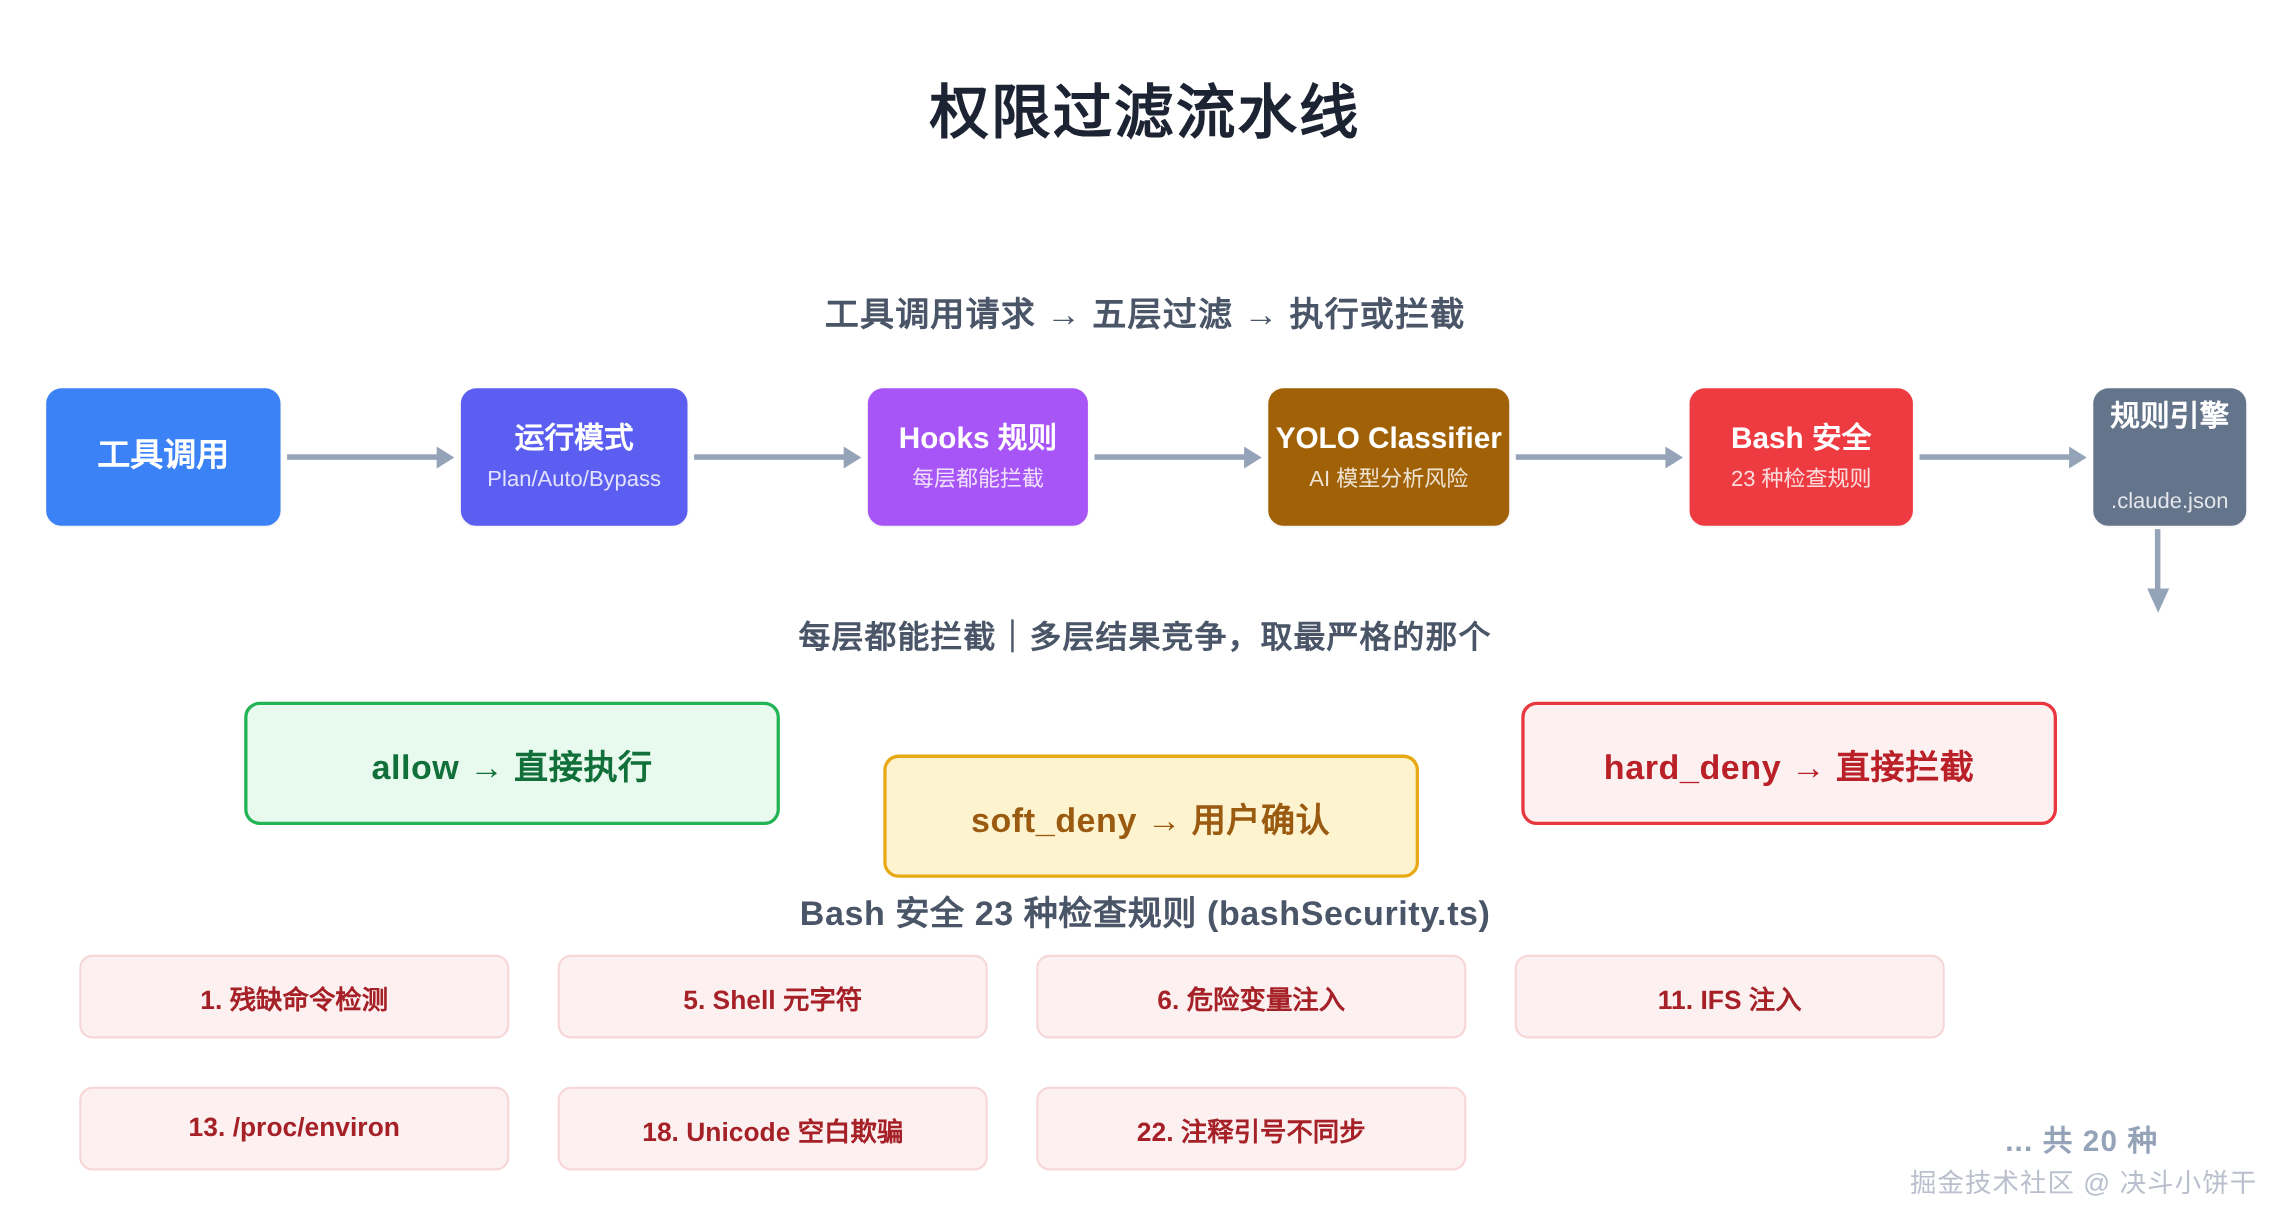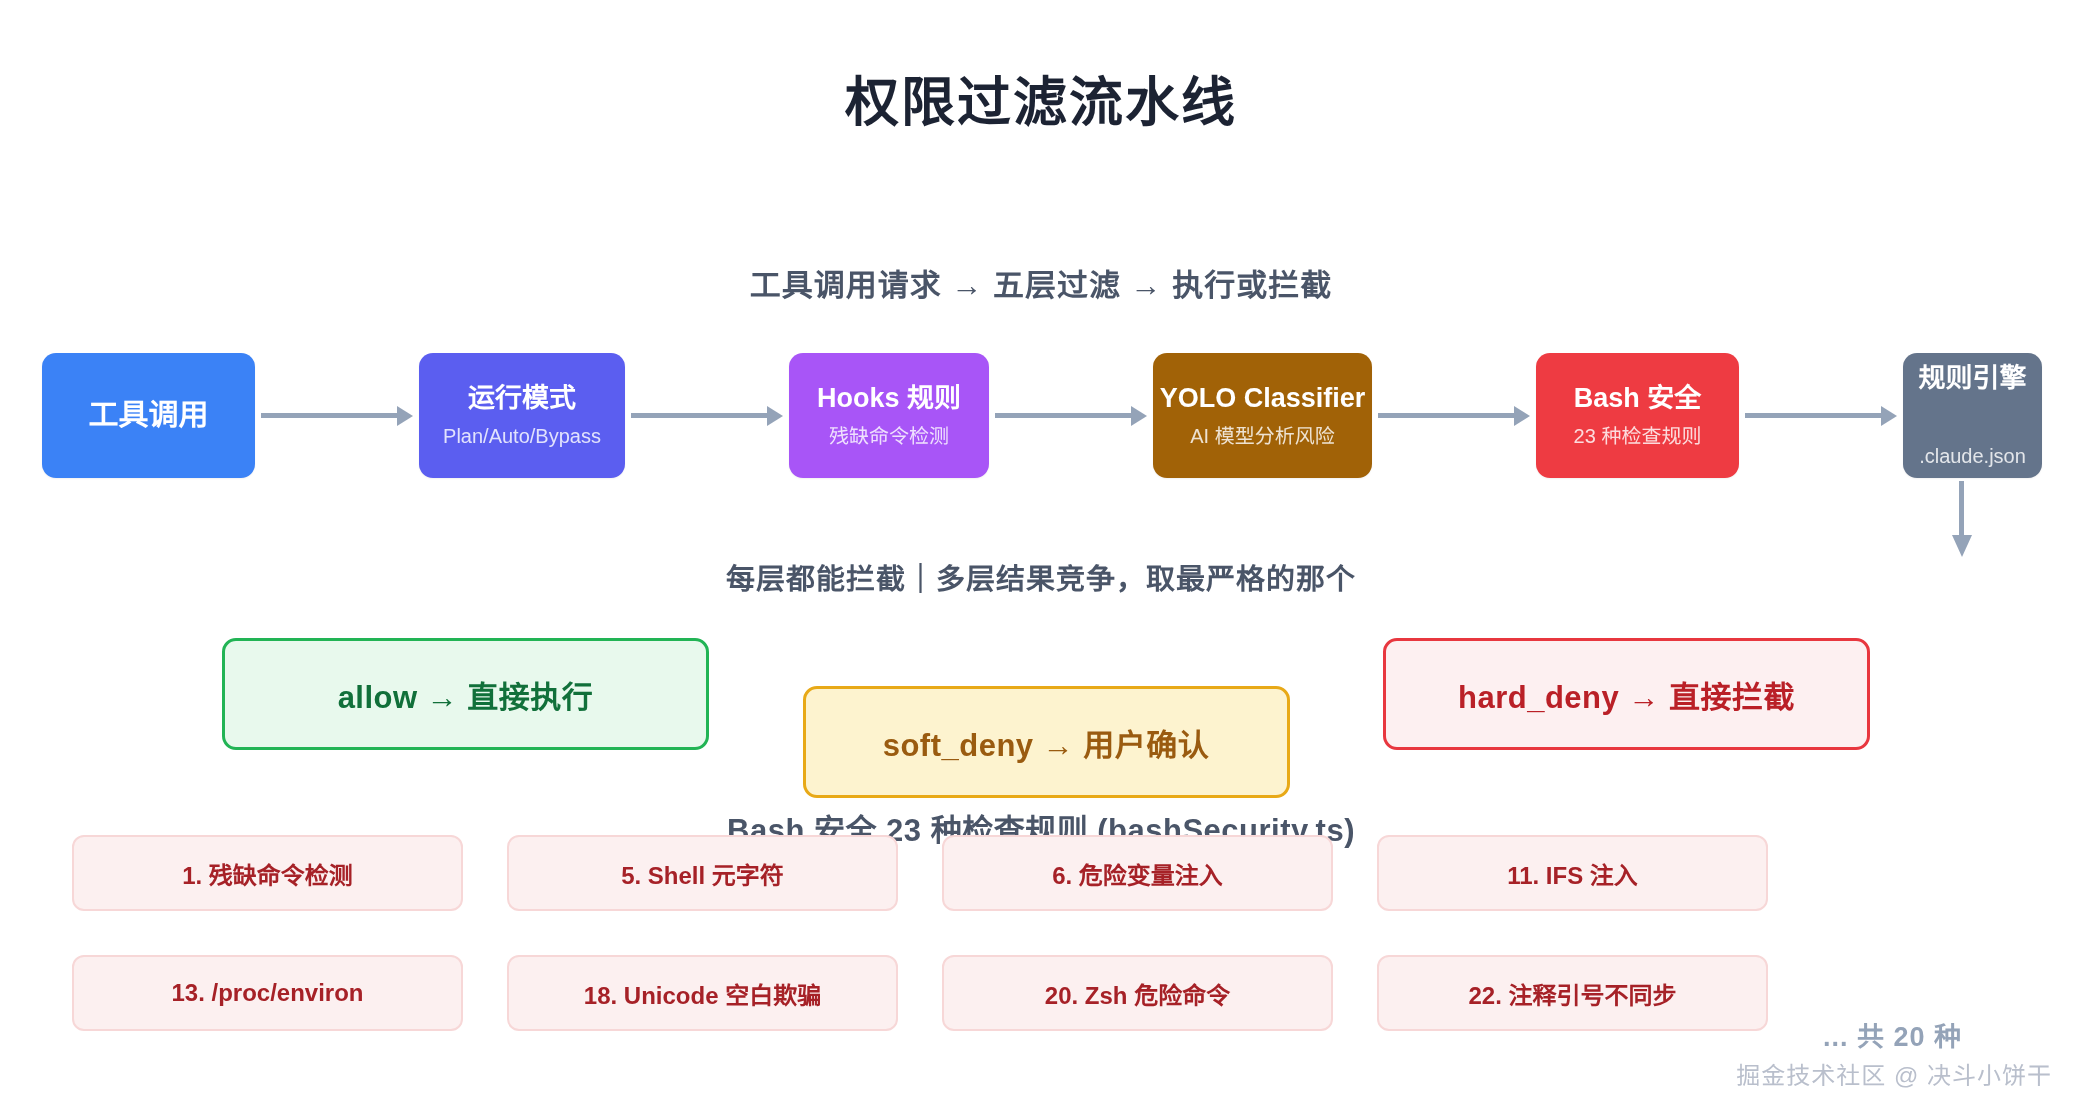--- a/index.html
+++ b/index.html
@@ -266,7 +266,7 @@
       </div>
       <div class="stage" style="background: rgb(168, 85, 247); width: 200px;">
         <div class="stage-title">Hooks 规则</div>
-        <div class="stage-sub">残缺命令检测</div>
+        <div class="stage-sub">每层都能拦截</div>
       </div>
       <div class="connector">
         <div class="shaft"></div>

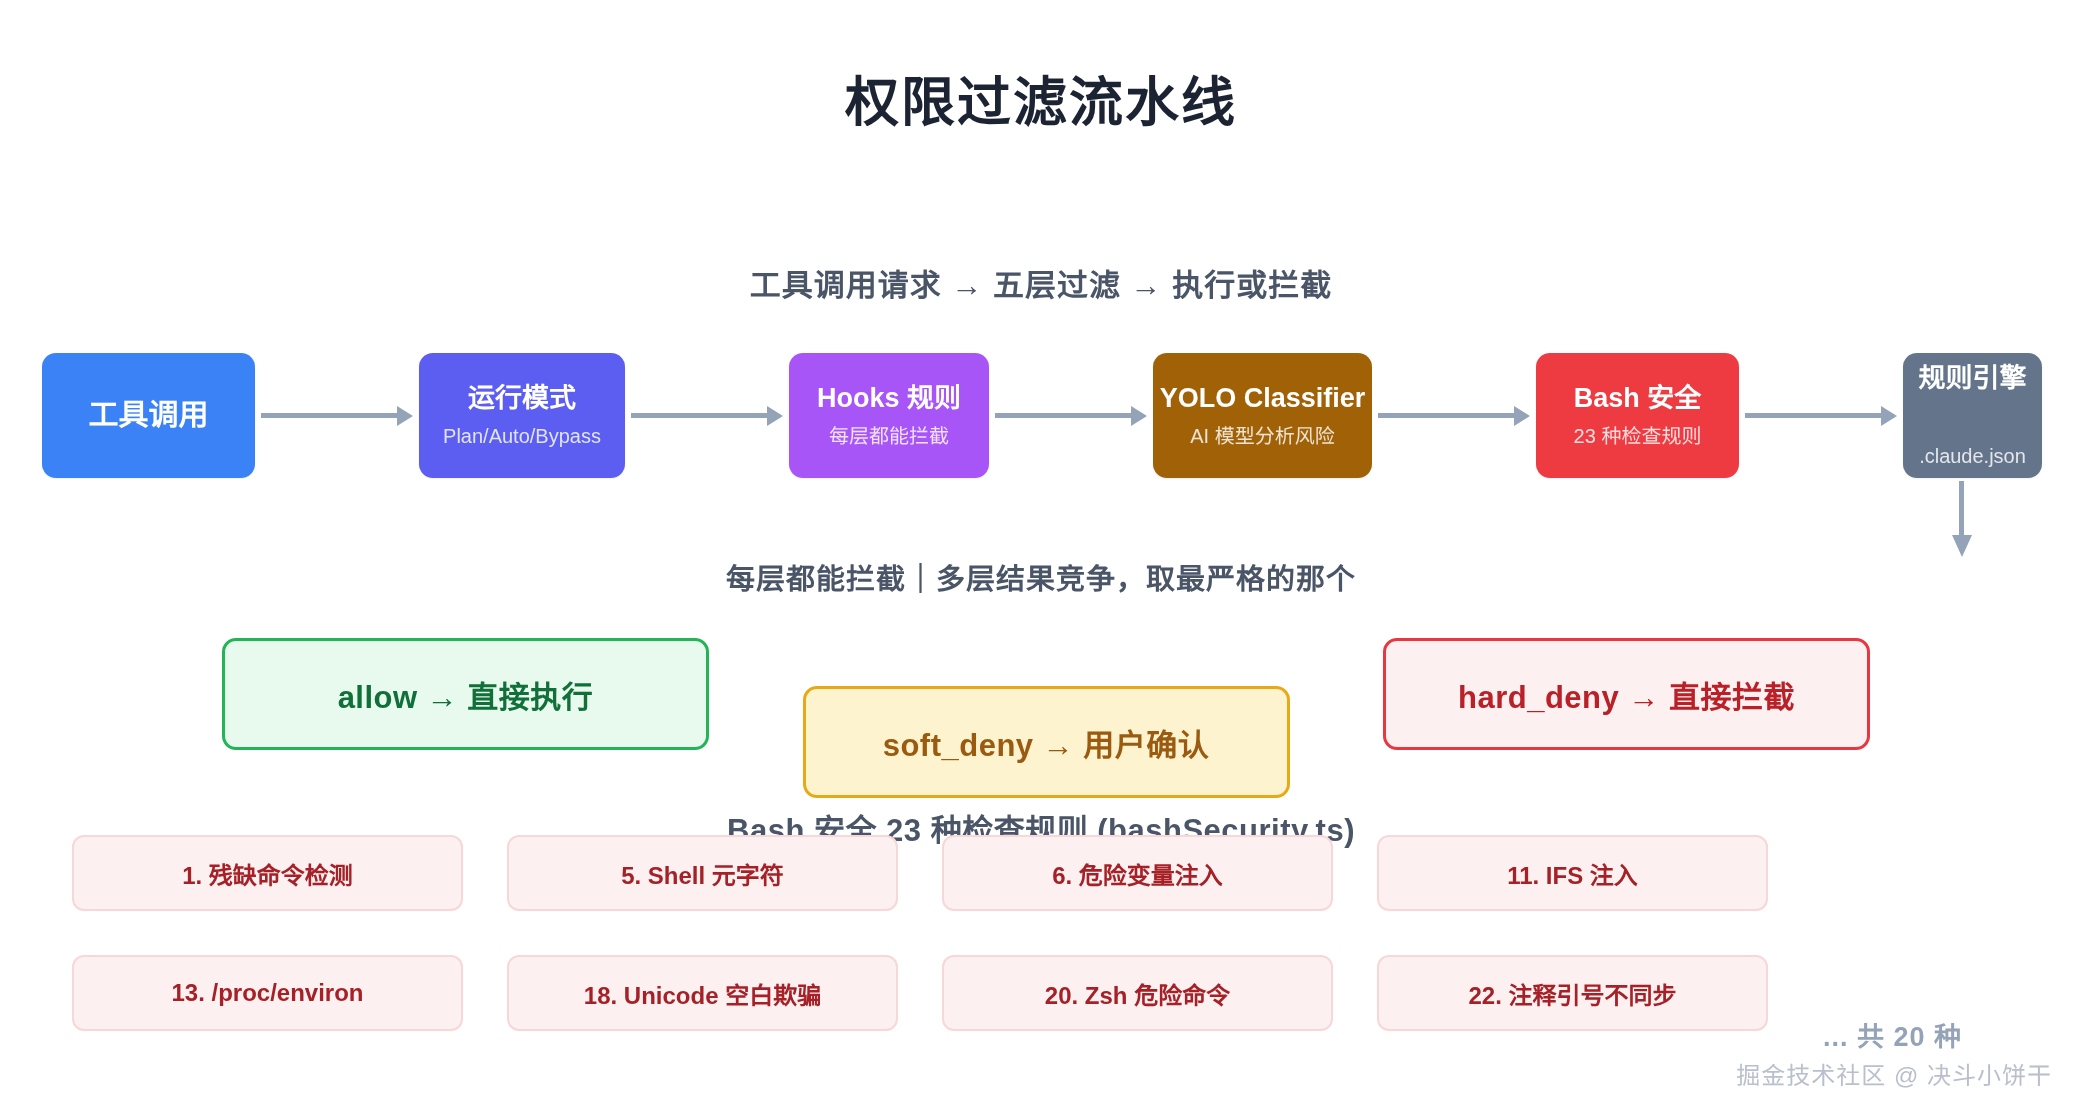--- a/index.html
+++ b/index.html
@@ -194,7 +194,7 @@
 
   .rules-grid {
     position: absolute;
-    top: 835px;
+    top: 868px;
     left: 72px;
     width: 1655px;
     display: grid;

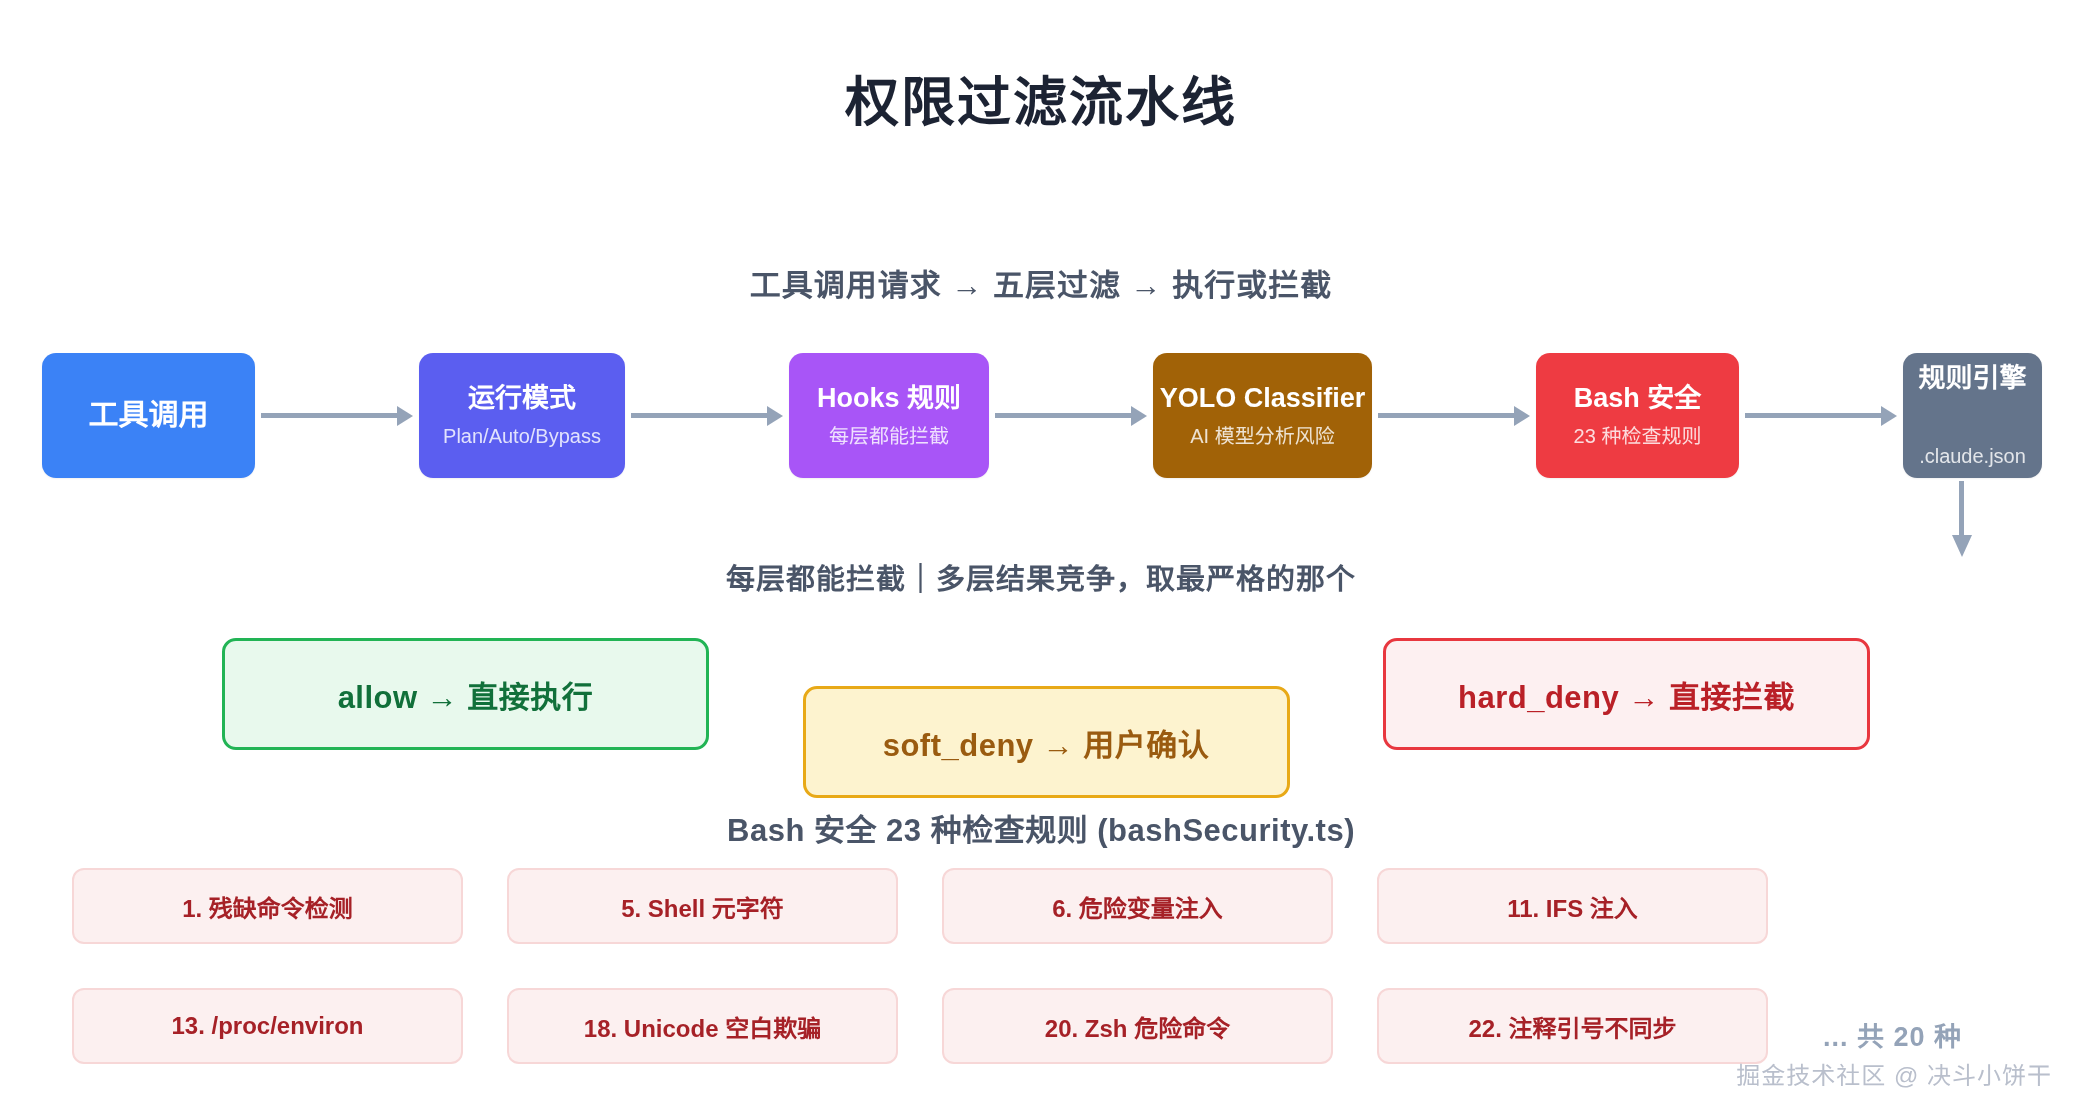--- a/index.html
+++ b/index.html
@@ -316,7 +316,6 @@
       <div class="rule-card">11. IFS 注入</div>
       <div class="rule-card">13. /proc/environ</div>
       <div class="rule-card">18. Unicode 空白欺骗</div>
-      <div class="rule-card">20. Zsh 危险命令</div>
       <div class="rule-card">22. 注释引号不同步</div>
     </div>
 

